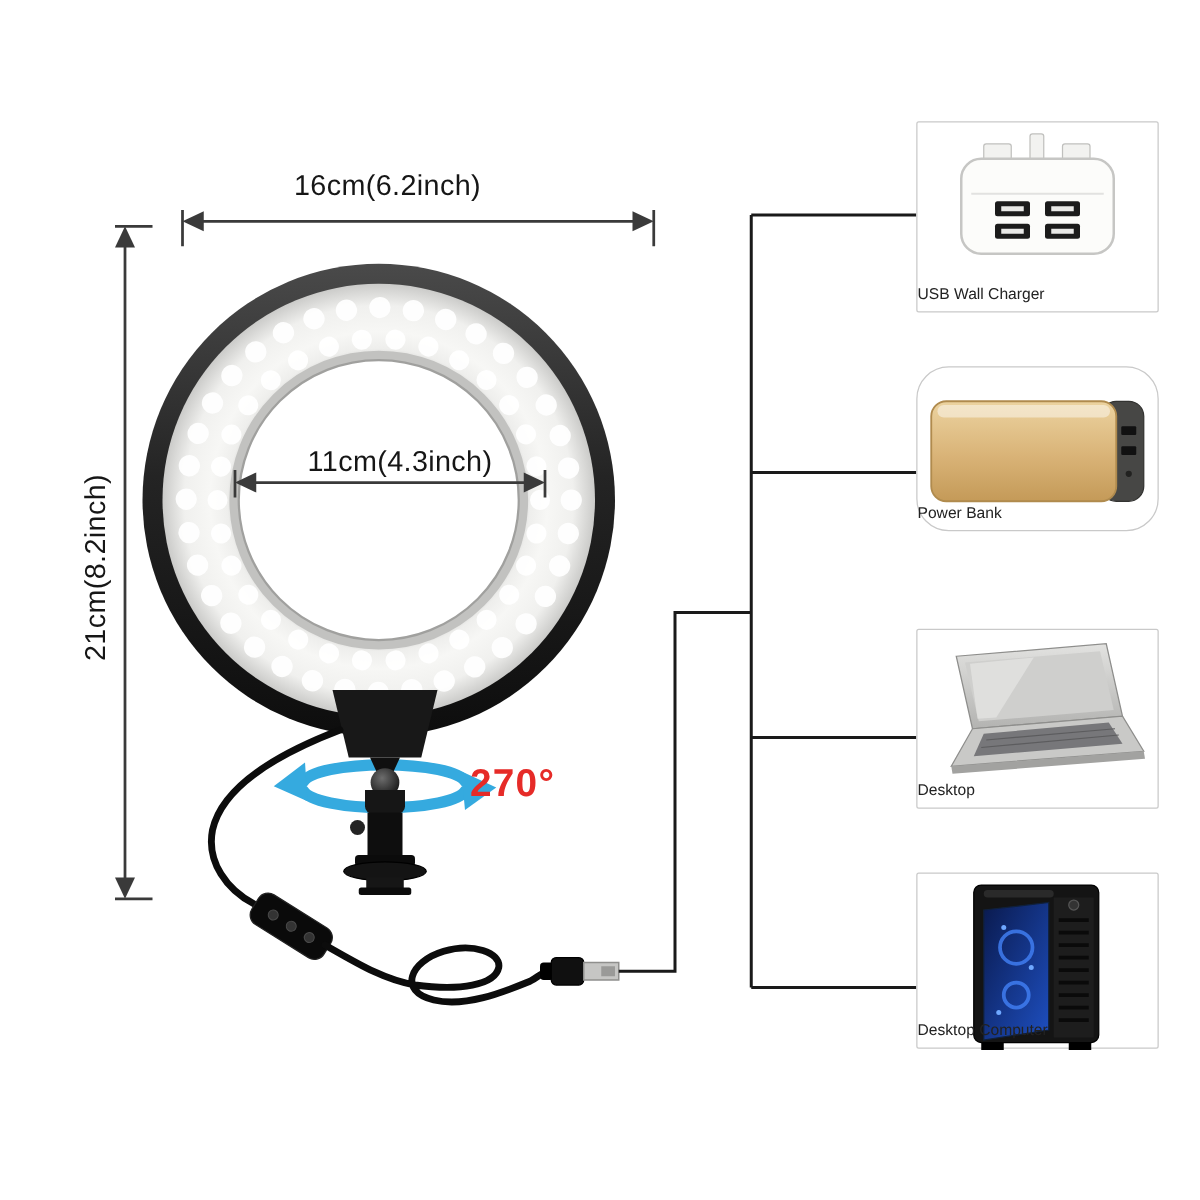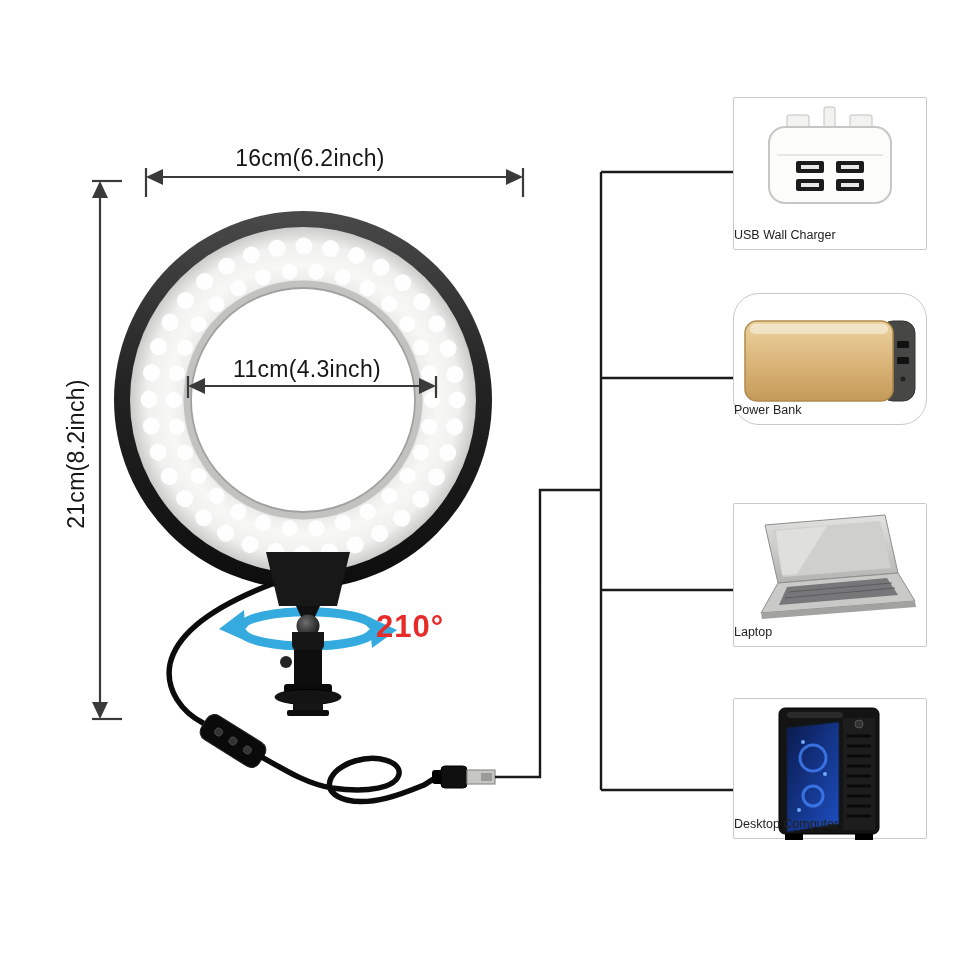--- a/index.html
+++ b/index.html
@@ -12,7 +12,7 @@
     position:absolute;font-size:23px;color:#161616;text-align:center;
     letter-spacing:.3px;white-space:nowrap;
   }
-  .lbl-outer{left:158px;top:135px;width:304px;margin-top:10px;}
+  .lbl-outer{left:158px;top:135px;width:304px;}
   .lbl-inner{left:187px;top:356px;width:240px;}
   .lbl-height{left:-9px;top:441px;width:170px;height:26px;transform:rotate(-90deg);transform-origin:center;}
   .lbl-rotation{

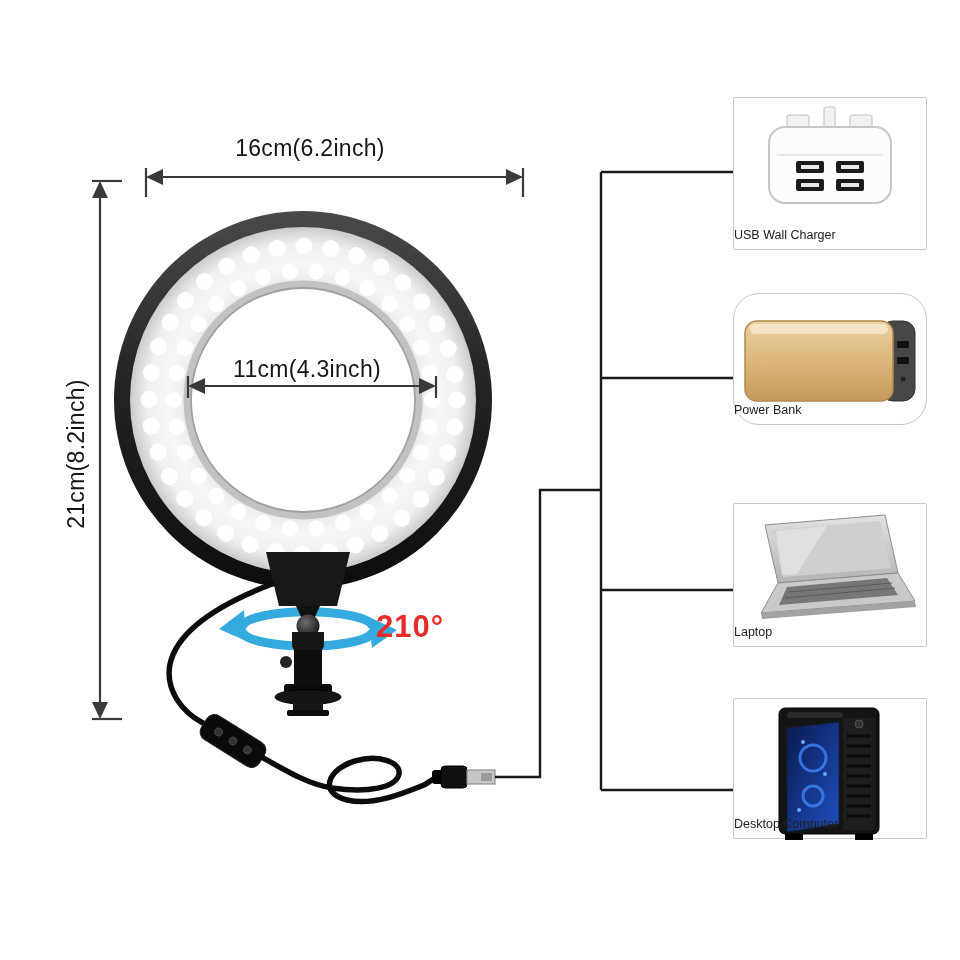--- a/index.html
+++ b/index.html
@@ -13,7 +13,7 @@
     letter-spacing:.3px;white-space:nowrap;
   }
   .lbl-outer{left:158px;top:135px;width:304px;}
-  .lbl-inner{left:187px;top:356px;width:240px;}
+  .lbl-inner{left:200px;top:356px;width:240px;}
   .lbl-height{left:-9px;top:441px;width:170px;height:26px;transform:rotate(-90deg);transform-origin:center;}
   .lbl-rotation{
     position:absolute;left:376px;top:609px;font-size:31px;font-weight:bold;

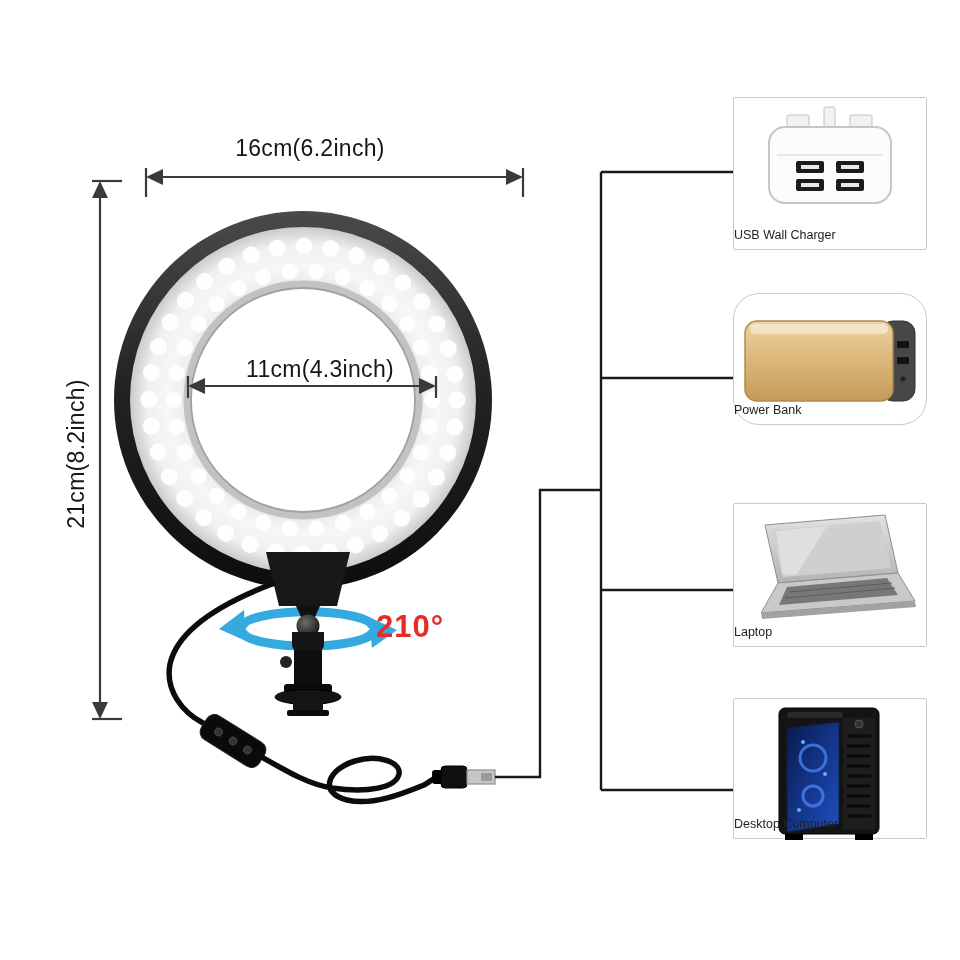--- a/index.html
+++ b/index.html
@@ -141,7 +141,7 @@
   <div class="dim-label lbl-outer">16cm(6.2inch)</div>
   <div class="dim-label lbl-inner">11cm(4.3inch)</div>
   <div class="dim-label lbl-height">21cm(8.2inch)</div>
-  <div class="lbl-rotation">210°</div>
+  <div class="lbl-rotation">270°</div>
 
   <div class="device-box box-1">
     <svg class="device-art" width="190" height="114" viewBox="0 0 190 114">

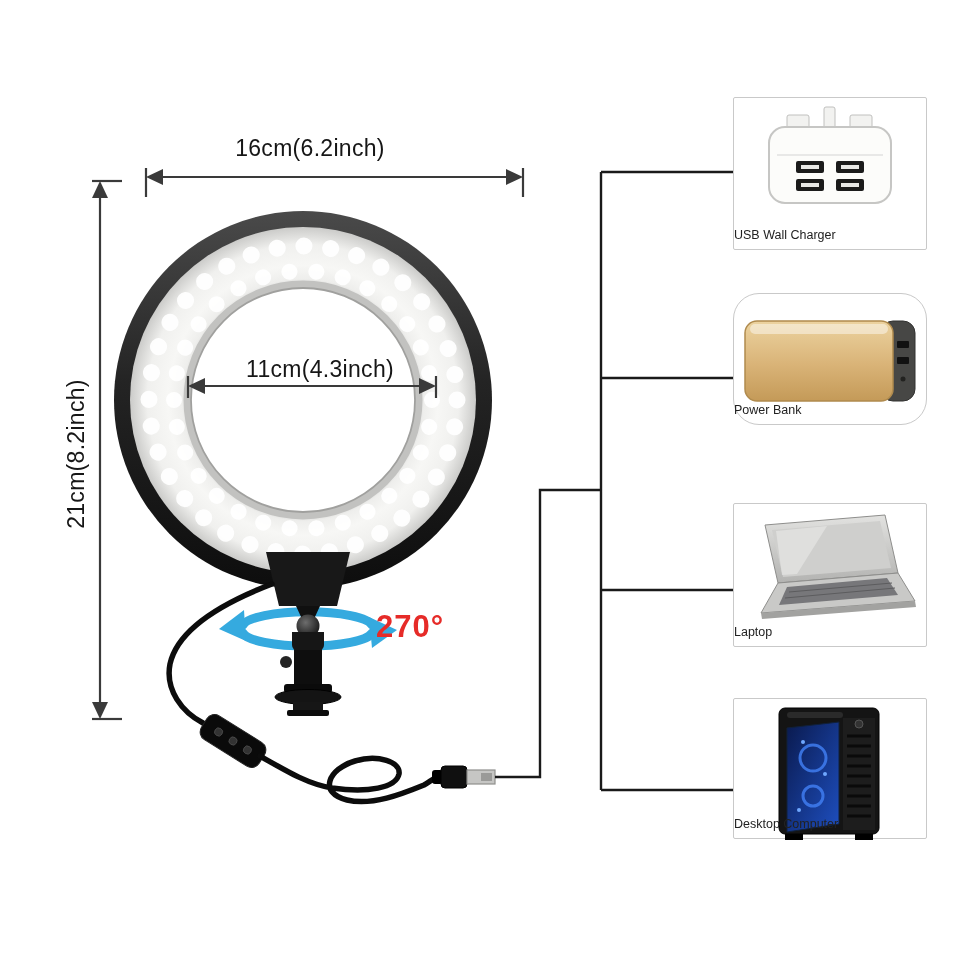--- a/index.html
+++ b/index.html
@@ -200,7 +200,7 @@
       <line x1="50" y1="89" x2="160" y2="79" stroke="#5c5c5e" stroke-width="1"></line>
       <polygon points="26,104 180,92 181,98 27,110" fill="#a2a2a0"></polygon>
     </svg>
-    <div class="device-label">Laptop</div>
+    <div class="device-label">Desktop</div>
   </div>
 
   <div class="device-box box-4">

